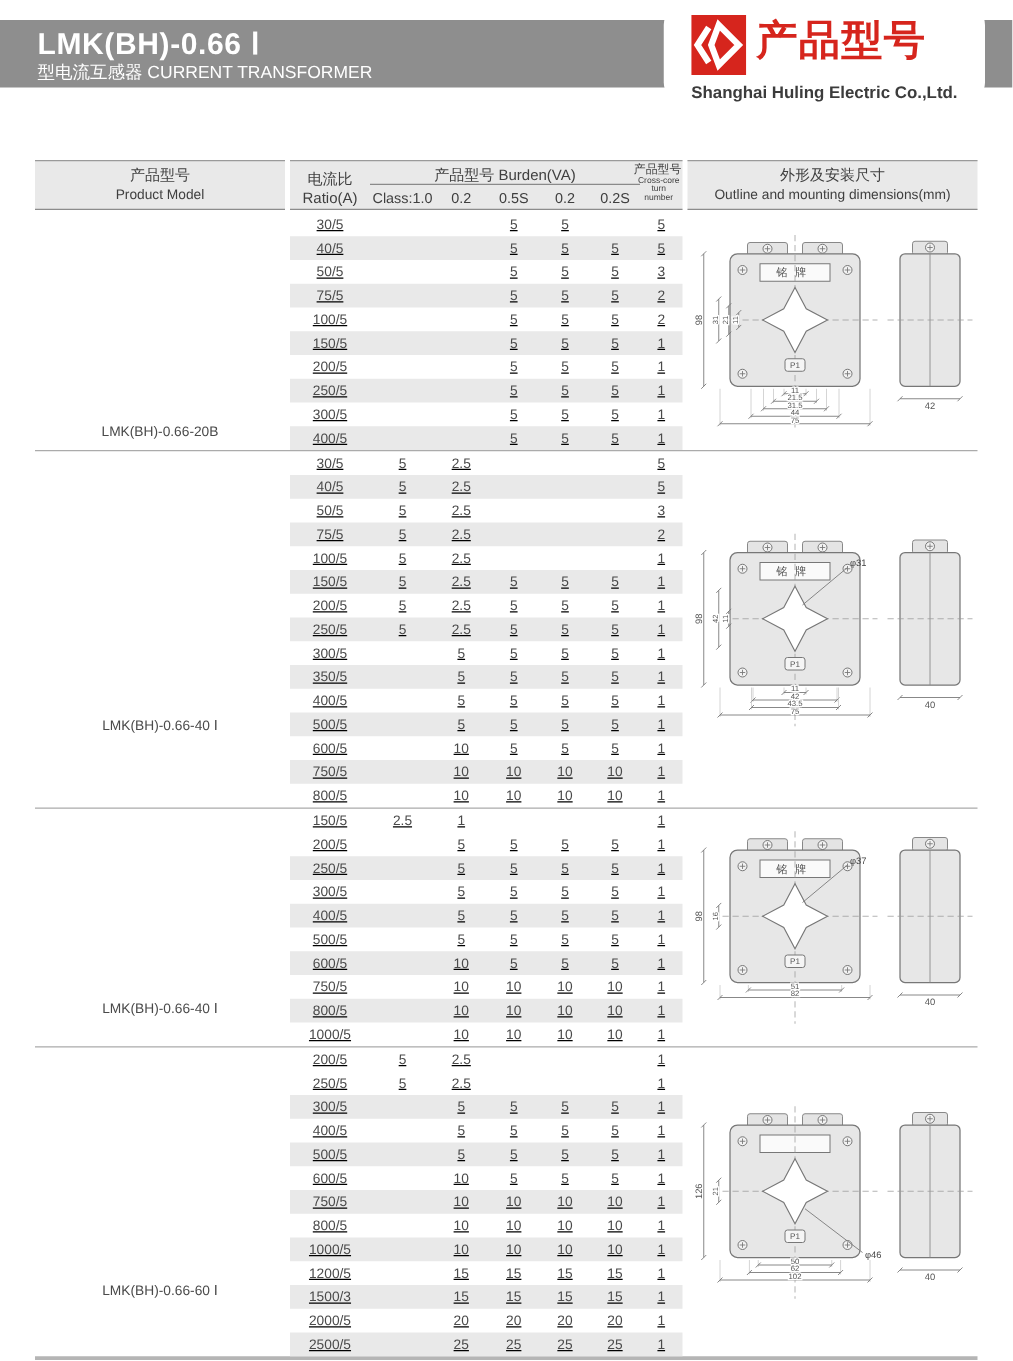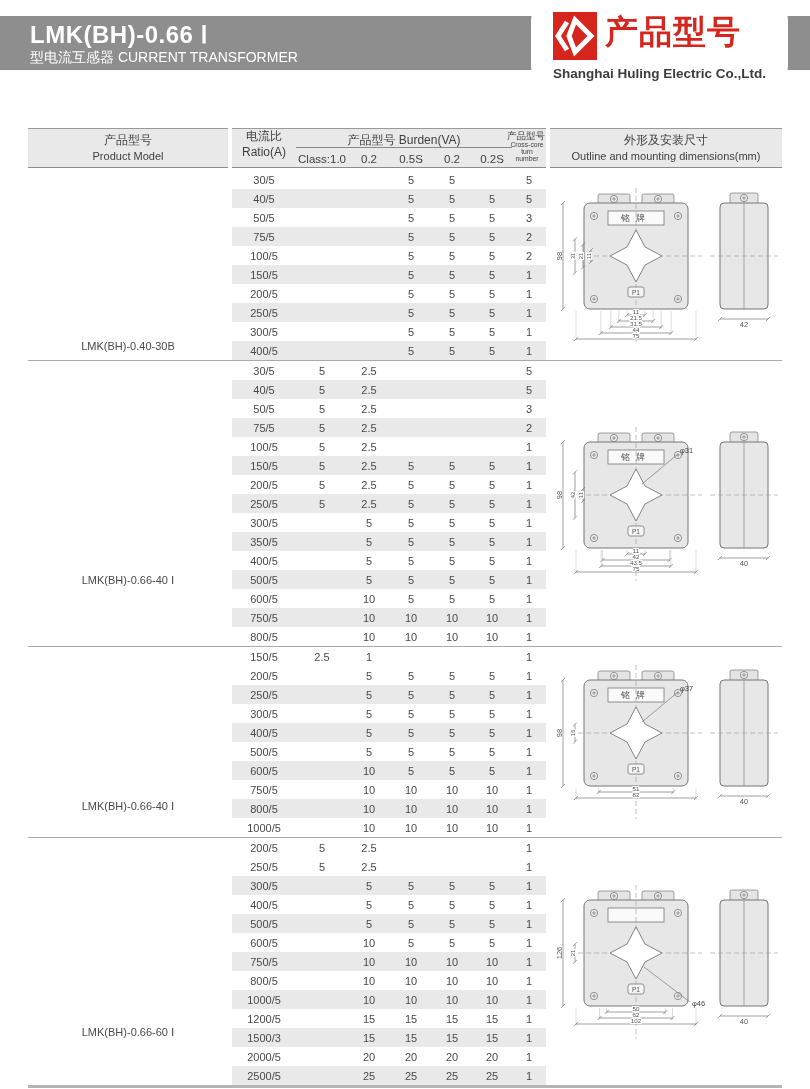--- a/index.html
+++ b/index.html
@@ -23,7 +23,7 @@
   .hbox.mid{left:204px;width:314px;}
   .hbox.outline{left:522px;width:232px;display:flex;flex-direction:column;justify-content:center;align-items:center;font-size:12px;line-height:1.3;}
   .hbox .en{font-size:11px;}
-  .ratio-h{position:absolute;left:0;top:0;width:64px;height:100%;display:flex;flex-direction:column;justify-content:flex-start;align-items:center;font-size:12px;line-height:1.3;}
+  .ratio-h{position:absolute;left:0;top:0;width:64px;height:100%;display:flex;flex-direction:column;justify-content:flex-end;align-items:center;font-size:12px;line-height:1.3;}
   .burden-title{position:absolute;left:64px;top:3px;width:216px;height:16px;text-align:center;font-size:12px;border-bottom:1px solid #8a8a8a;box-sizing:border-box;}
   .classes{position:absolute;left:64px;top:21px;width:216px;height:18px;display:flex;align-items:center;}
   .classes div{text-align:center;font-size:11.5px;}

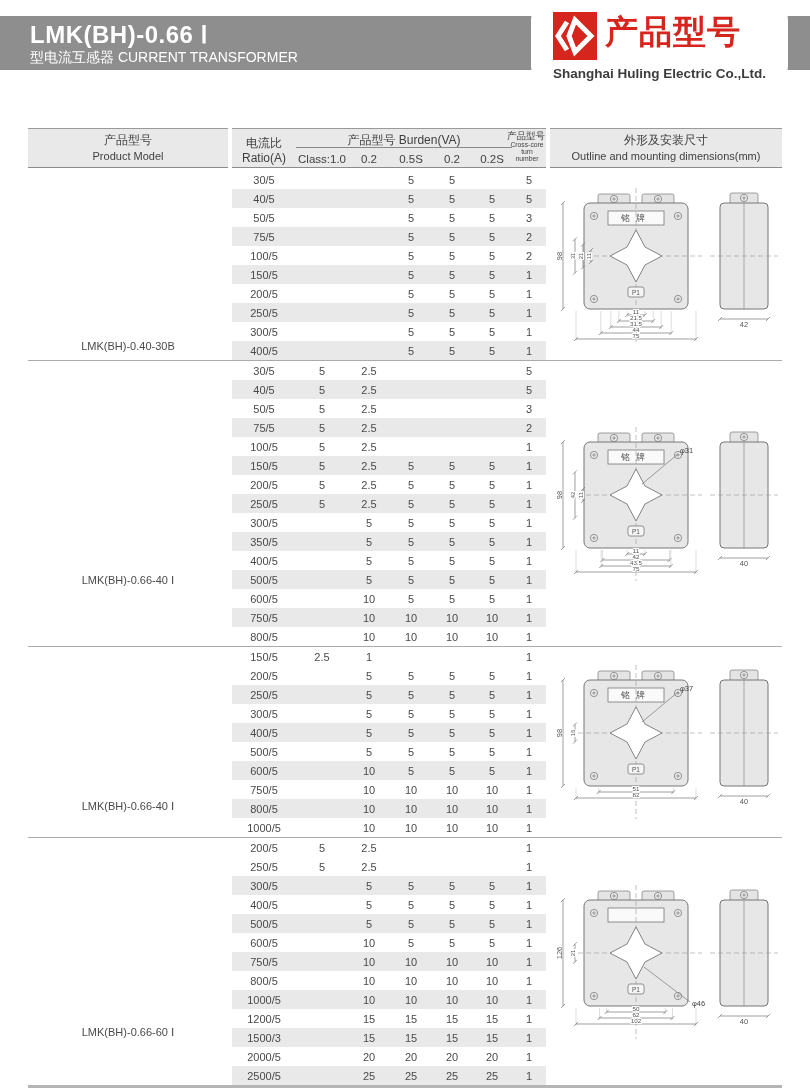--- a/index.html
+++ b/index.html
@@ -34,7 +34,7 @@
   .block{position:relative;border-bottom:1px solid #ababab;}
   .block.last{border-bottom:3px solid #b5b5b5;}
   .model-cell{position:absolute;left:0;top:0;bottom:0;width:200px;display:flex;justify-content:center;align-items:flex-end;font-size:11px;color:#4a4a4a;}
-  .rows{position:absolute;left:204px;top:0;width:314px;}
+  .rows{position:absolute;left:204px;top:0;width:314px;text-decoration:underline;}
   .row{display:flex;height:19px;align-items:center;}
   .row.gray{background:#e9e9e9;}
   .row div{text-align:center;font-size:11px;color:#4a4a4a;}

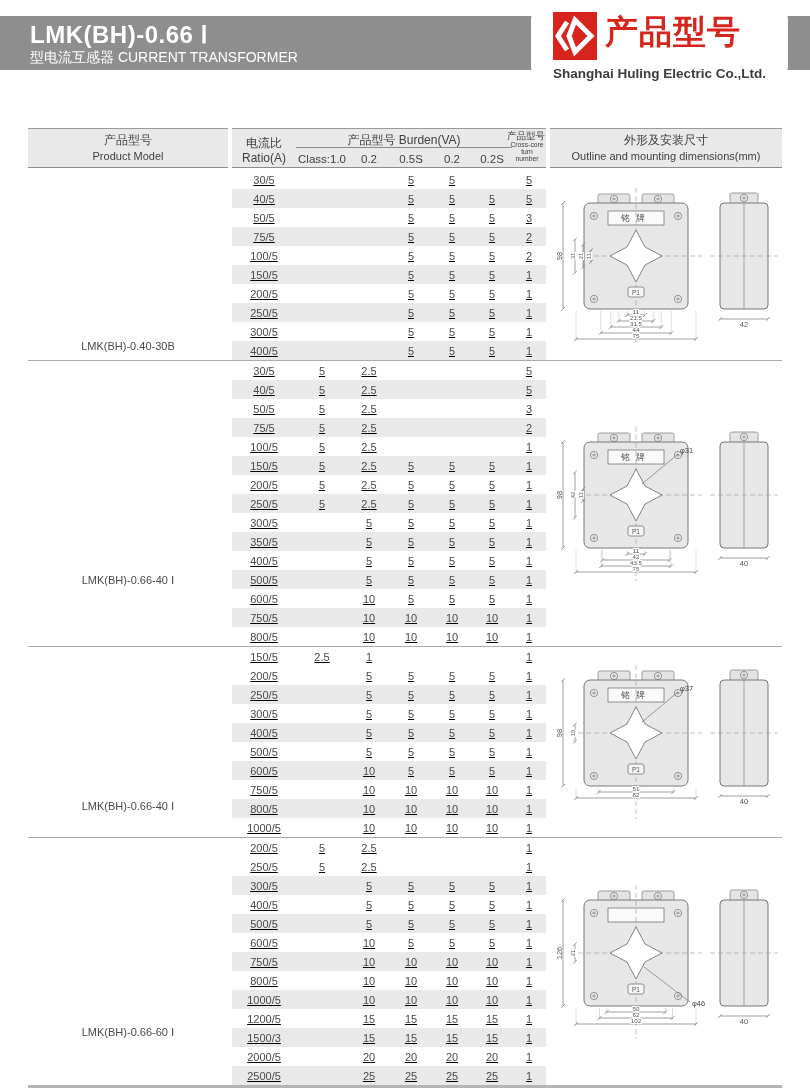--- a/index.html
+++ b/index.html
@@ -94,7 +94,7 @@
   <div class="gap2"></div>
   <div id="blocks">
       <div class="block" style="height: 190px;">
-        <div class="model-cell" style="padding-bottom: 8px;">LMK(BH)-0.40-30B</div>
+        <div class="model-cell" style="padding-bottom: 8px;">LMK(BH)-0.66-20B</div>
         <div class="rows">
           <div class="row">
             <div style="width: 64px;">30/5</div>

